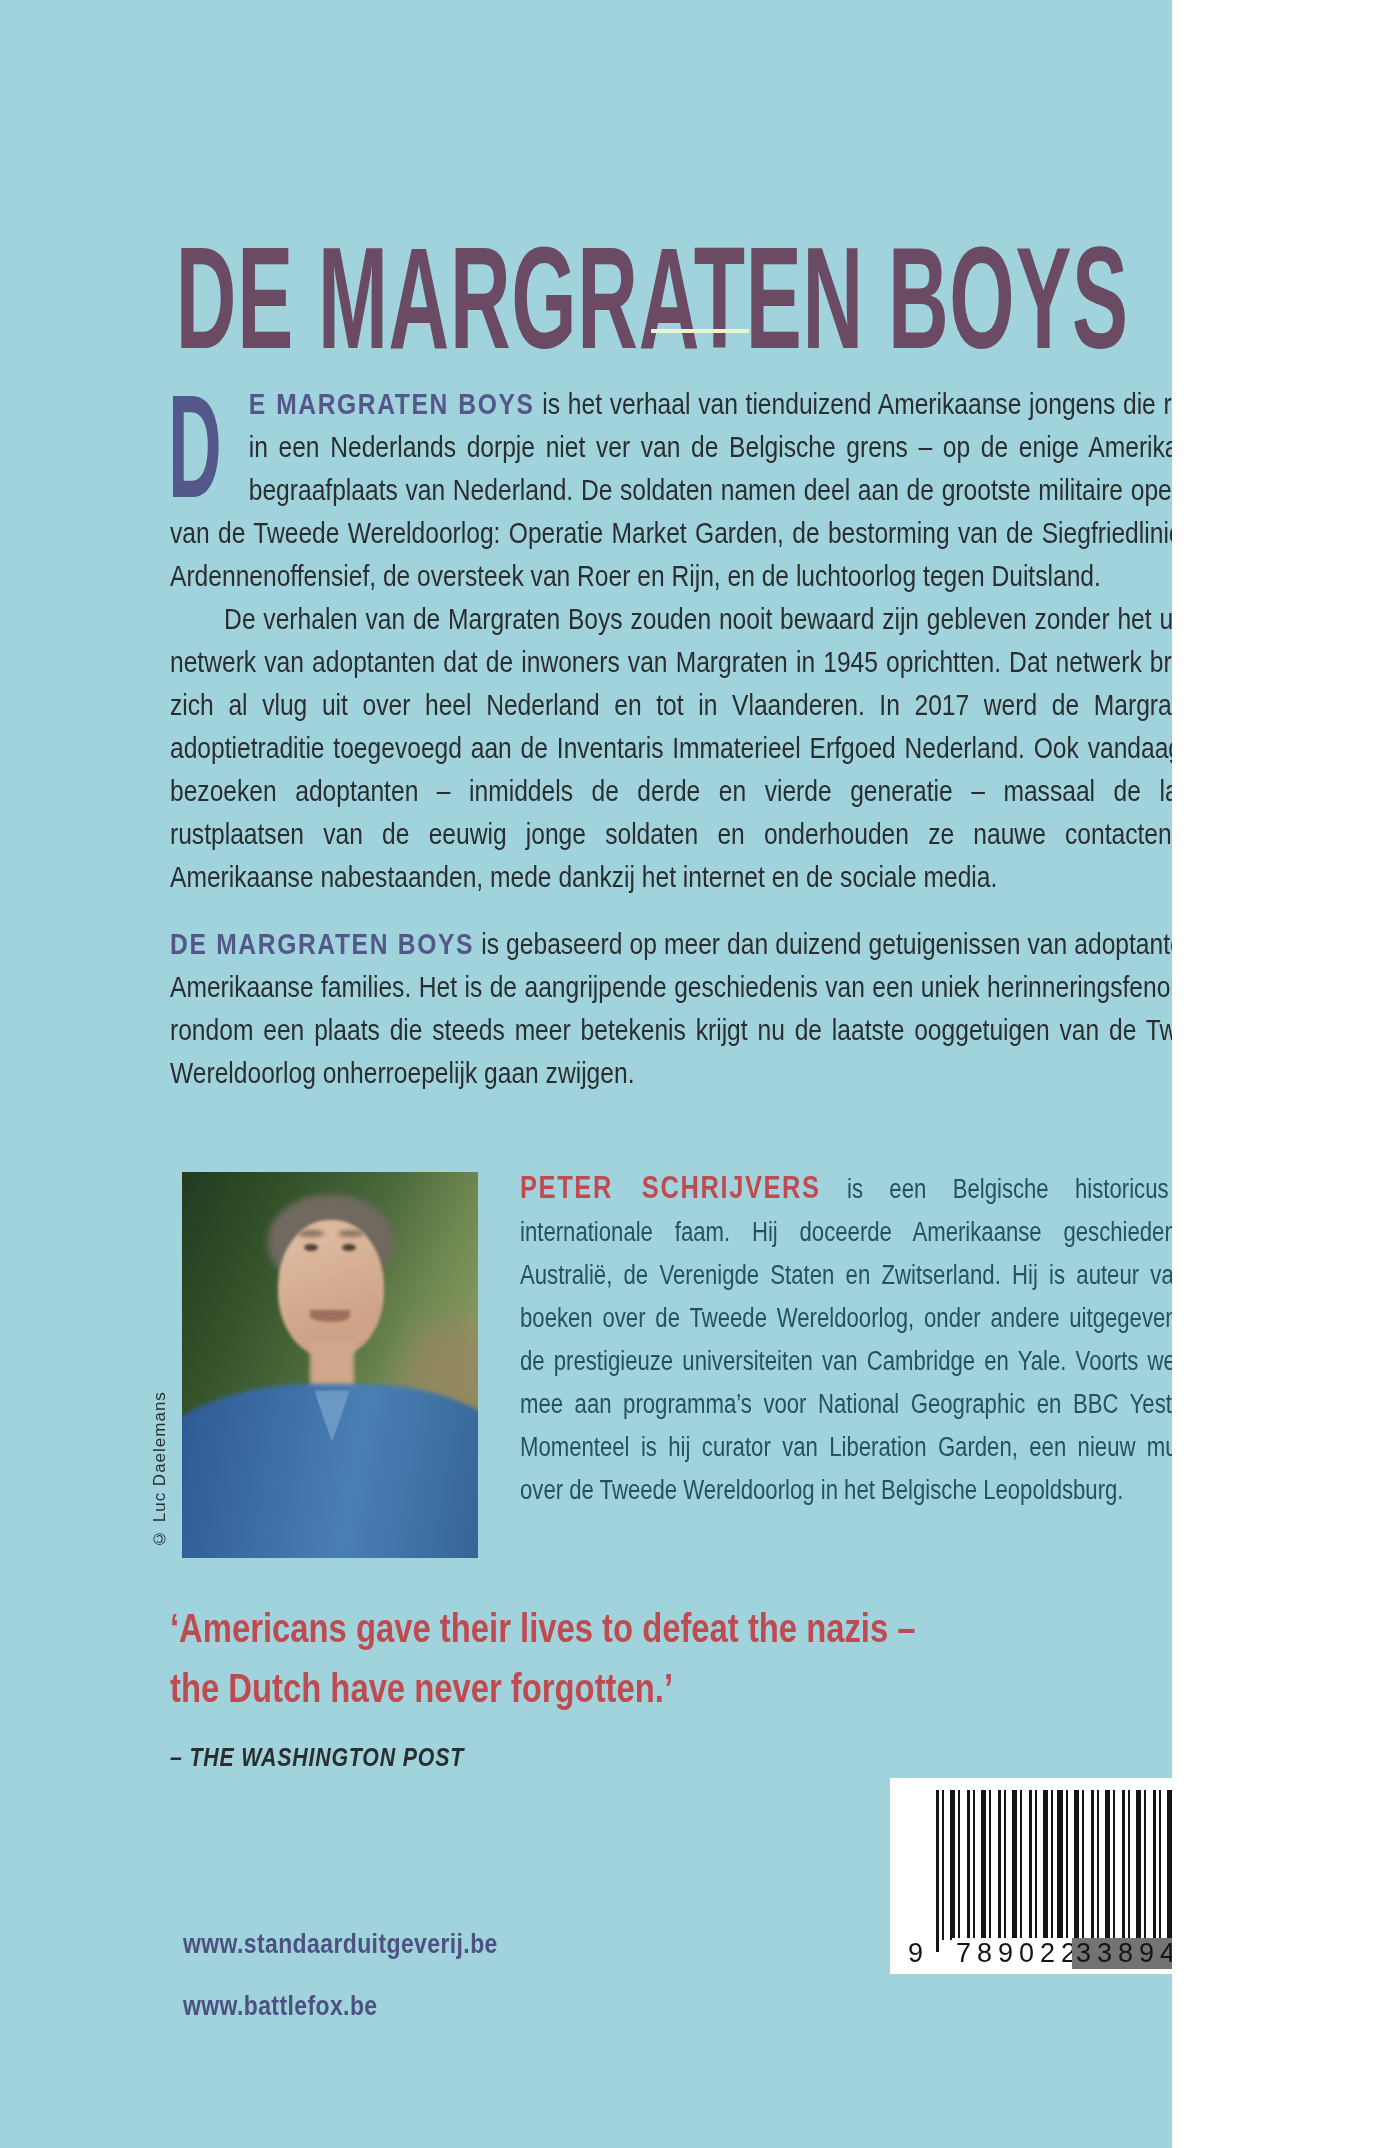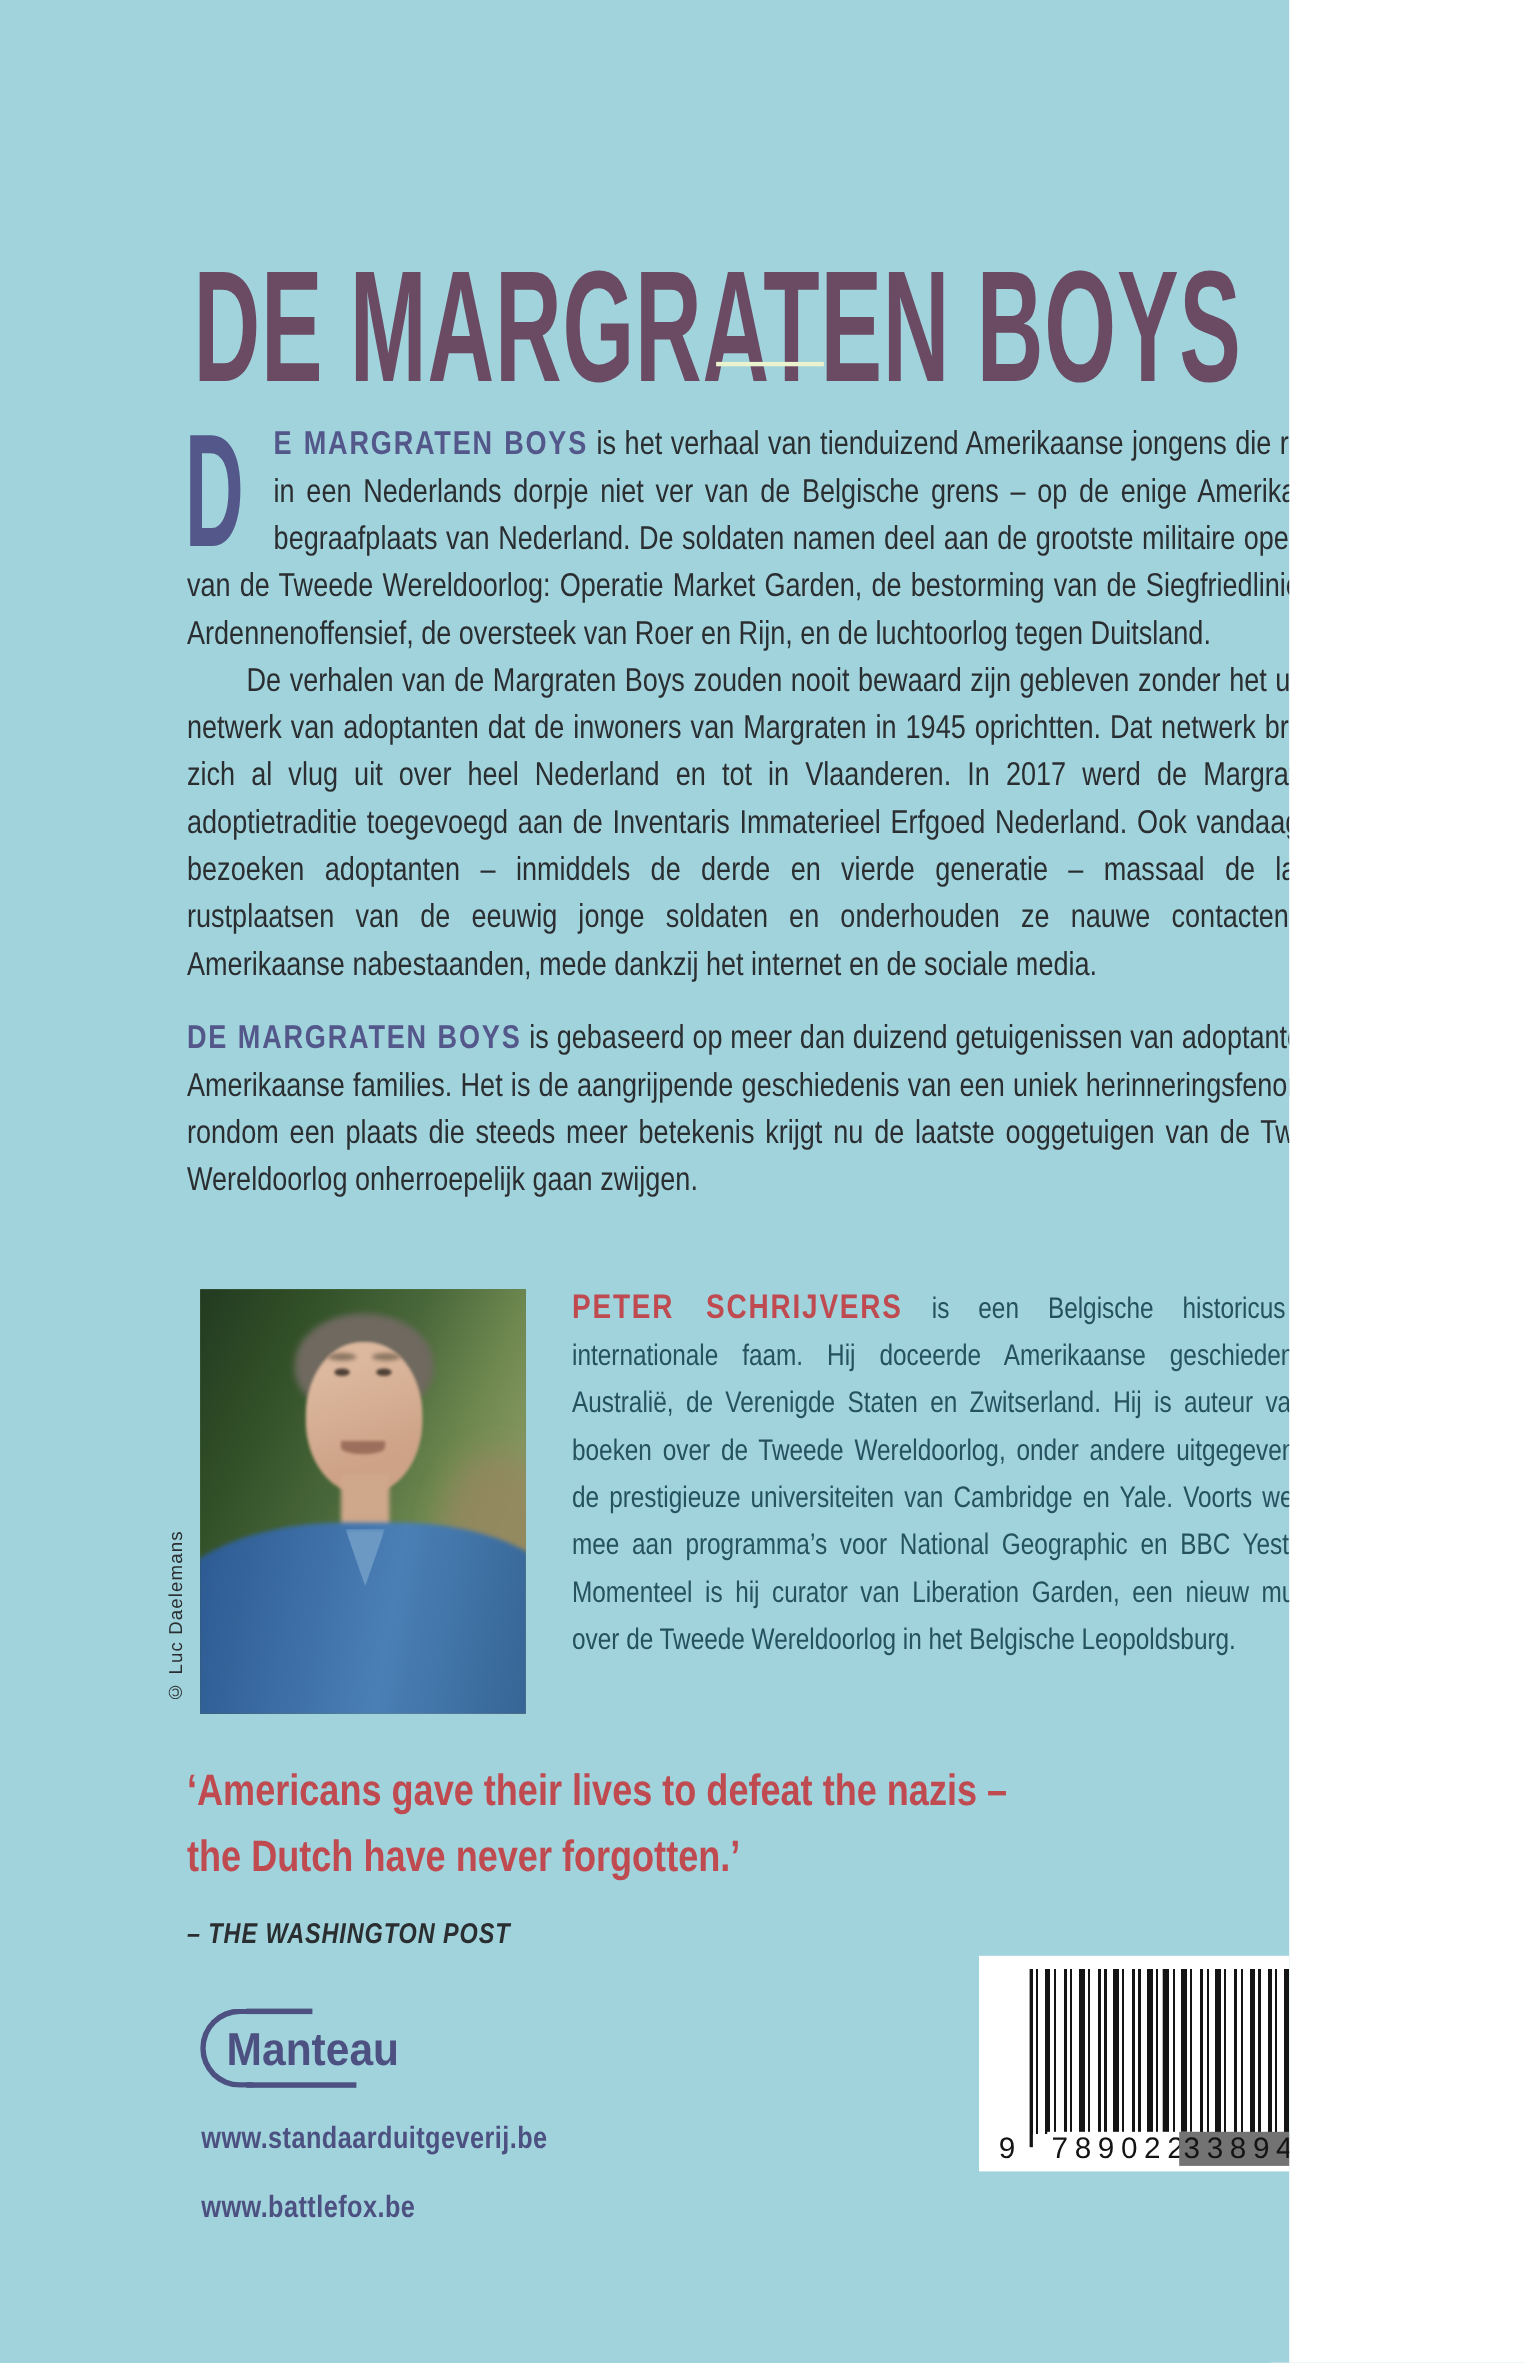--- a/index.html
+++ b/index.html
@@ -144,12 +144,6 @@
   <div class="quote">‘Americans gave their lives to defeat the nazis – the Dutch have never forgotten.’</div>
   <div class="quote-source">– THE WASHINGTON POST</div>
 
-  <div class="logo">
-    <div class="logo-arc"></div>
-    <div class="logo-top"></div>
-    <div class="logo-bottom"></div>
-    <div class="logo-text">Manteau</div>
-  </div>
 
   <div class="url url1">www.standaarduitgeverij.be</div>
   <div class="url url2">www.battlefox.be</div>

